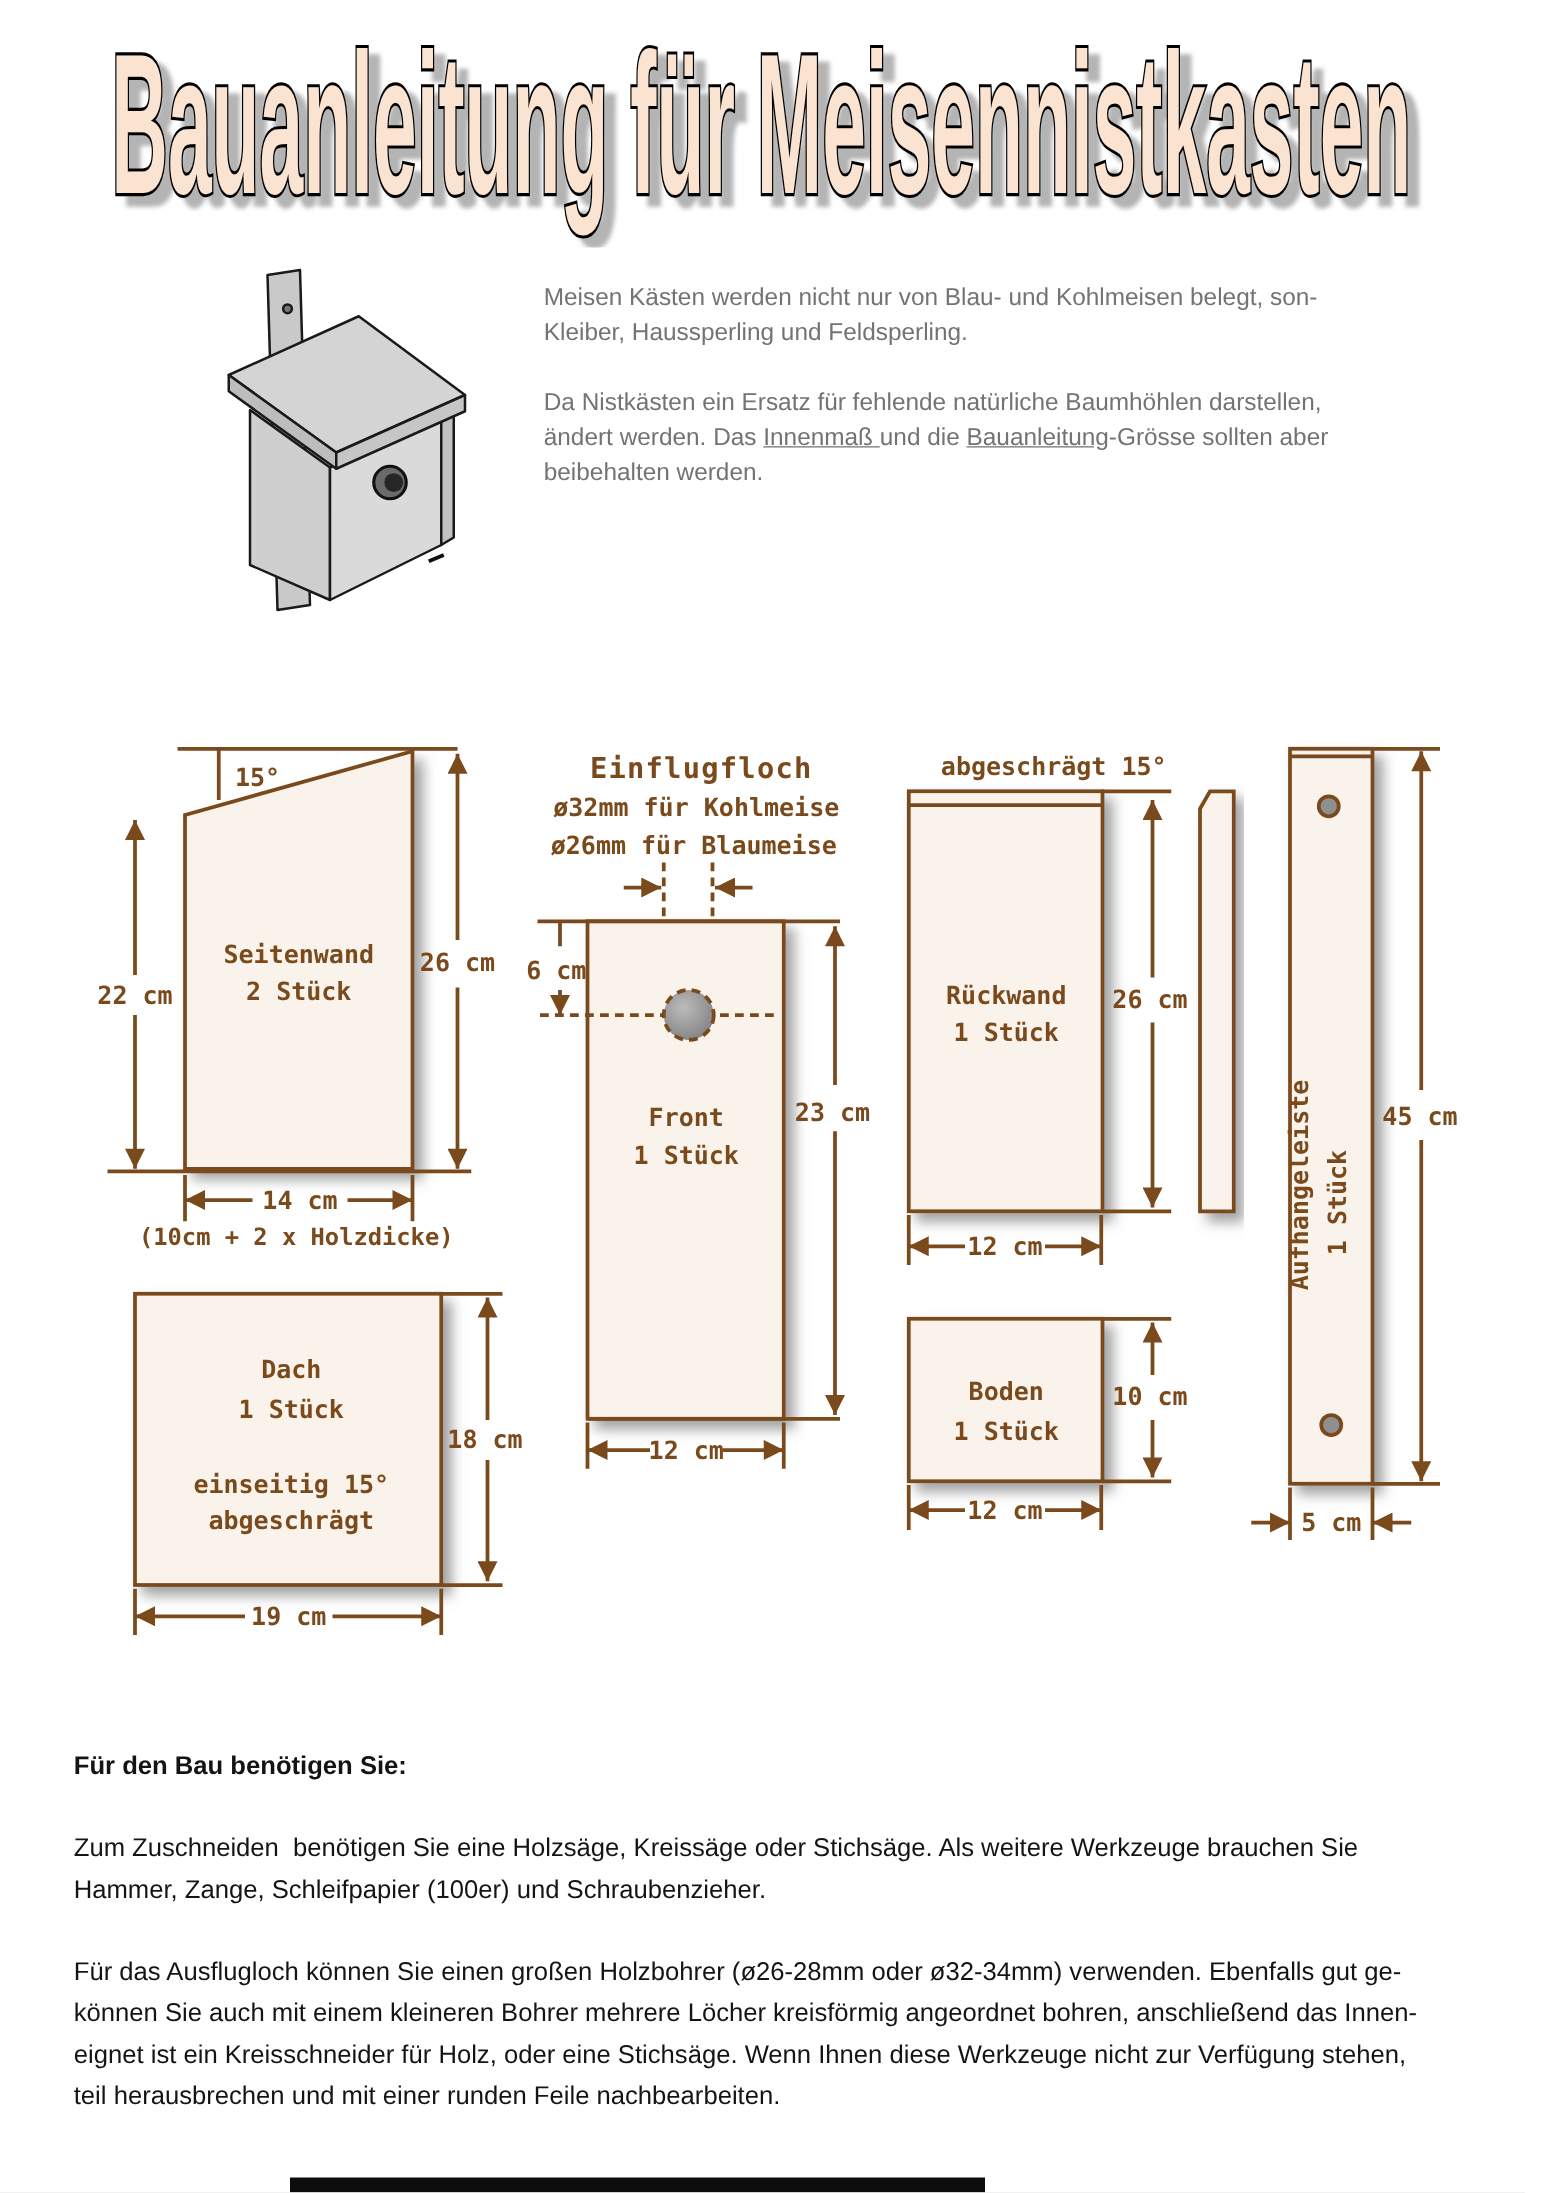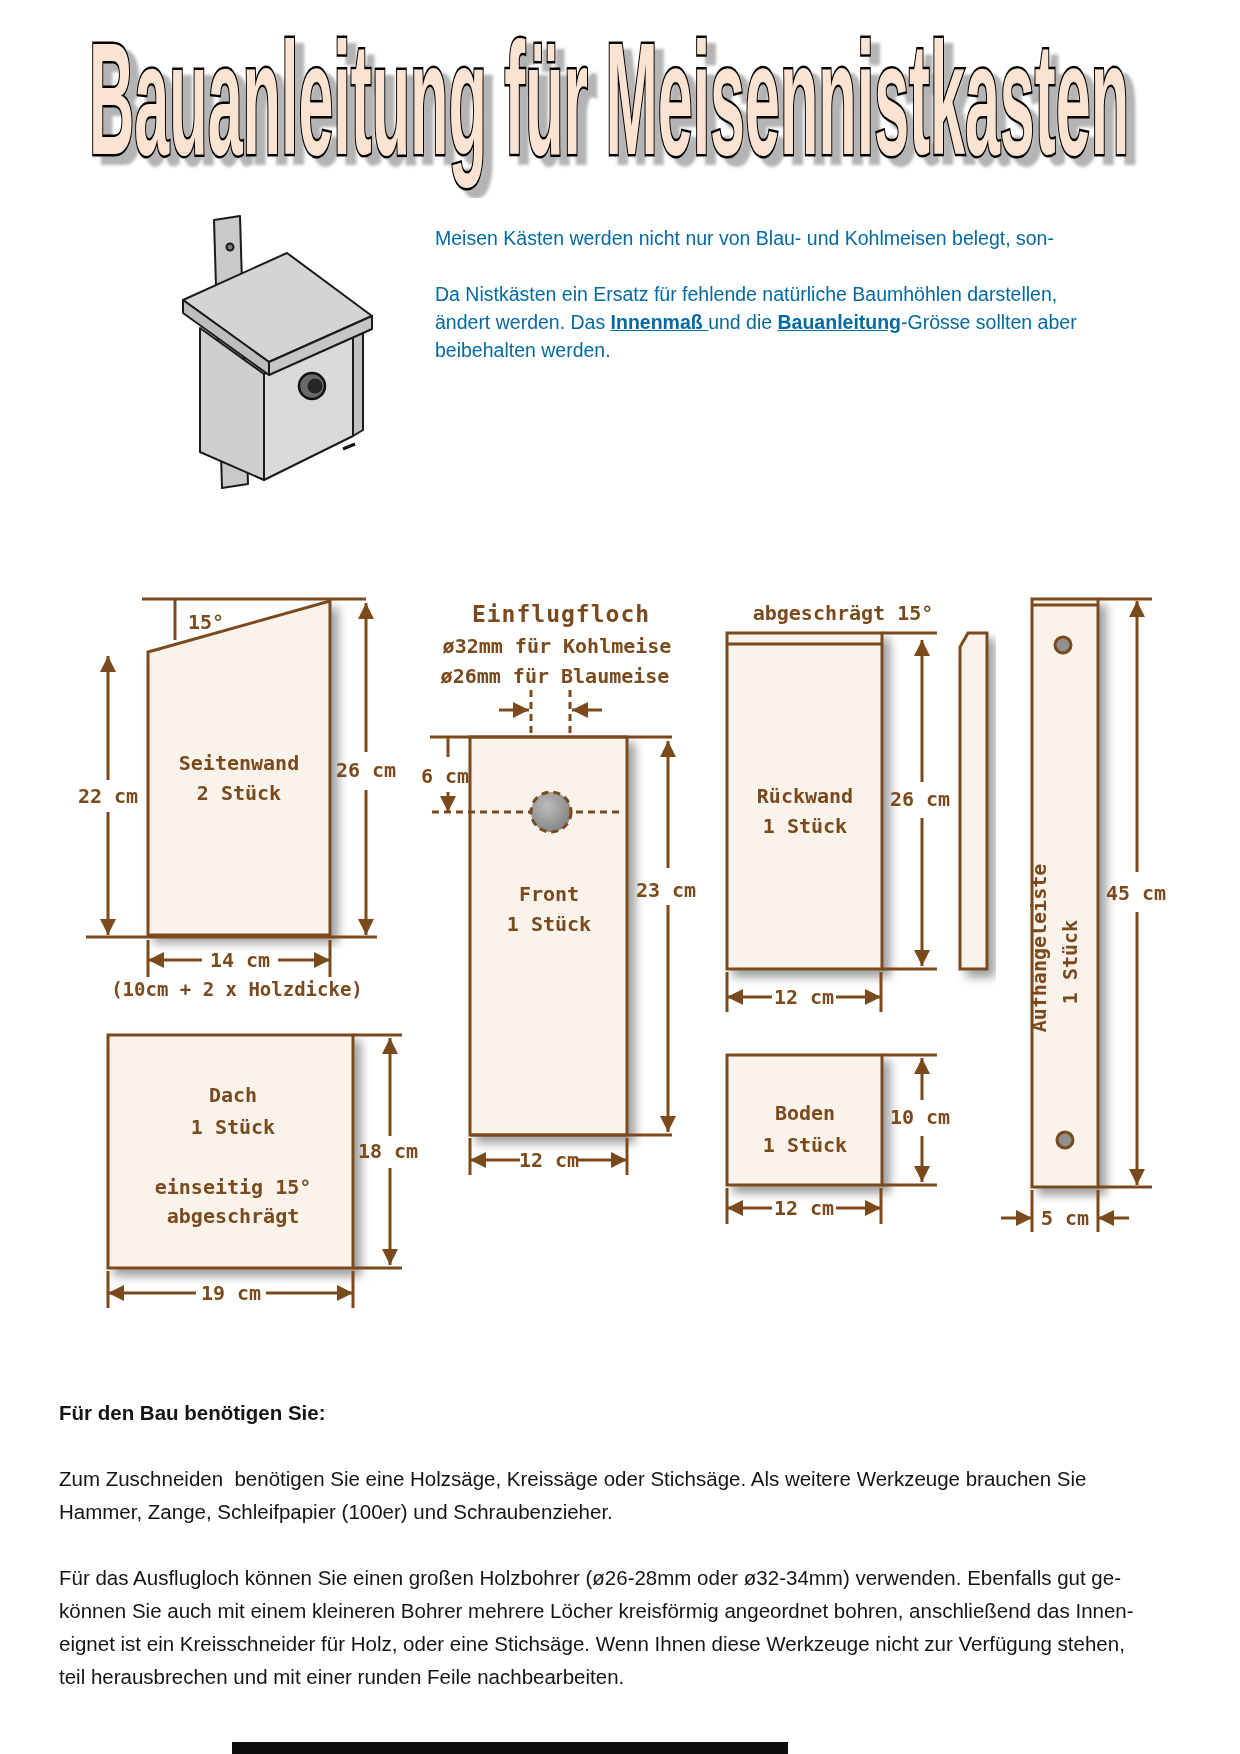--- a/index.html
+++ b/index.html
@@ -7,7 +7,7 @@
         font-family:"Liberation Sans",sans-serif;}
   .abs{position:absolute;}
   
-  .ln{display:block;white-space:pre;font:19.5px/28px "Liberation Sans",sans-serif;color:#0369a1;}
+  .ln{display:block;white-space:pre;font:19.5px/28px "Liberation Sans",sans-serif;color:#737373;}
   .ln2{display:block;white-space:pre;font:20.5px/33px "Liberation Sans",sans-serif;color:#141414;}
   .seg{white-space:pre;}
   .ul{white-space:pre;text-decoration:underline;font-weight:bold;}

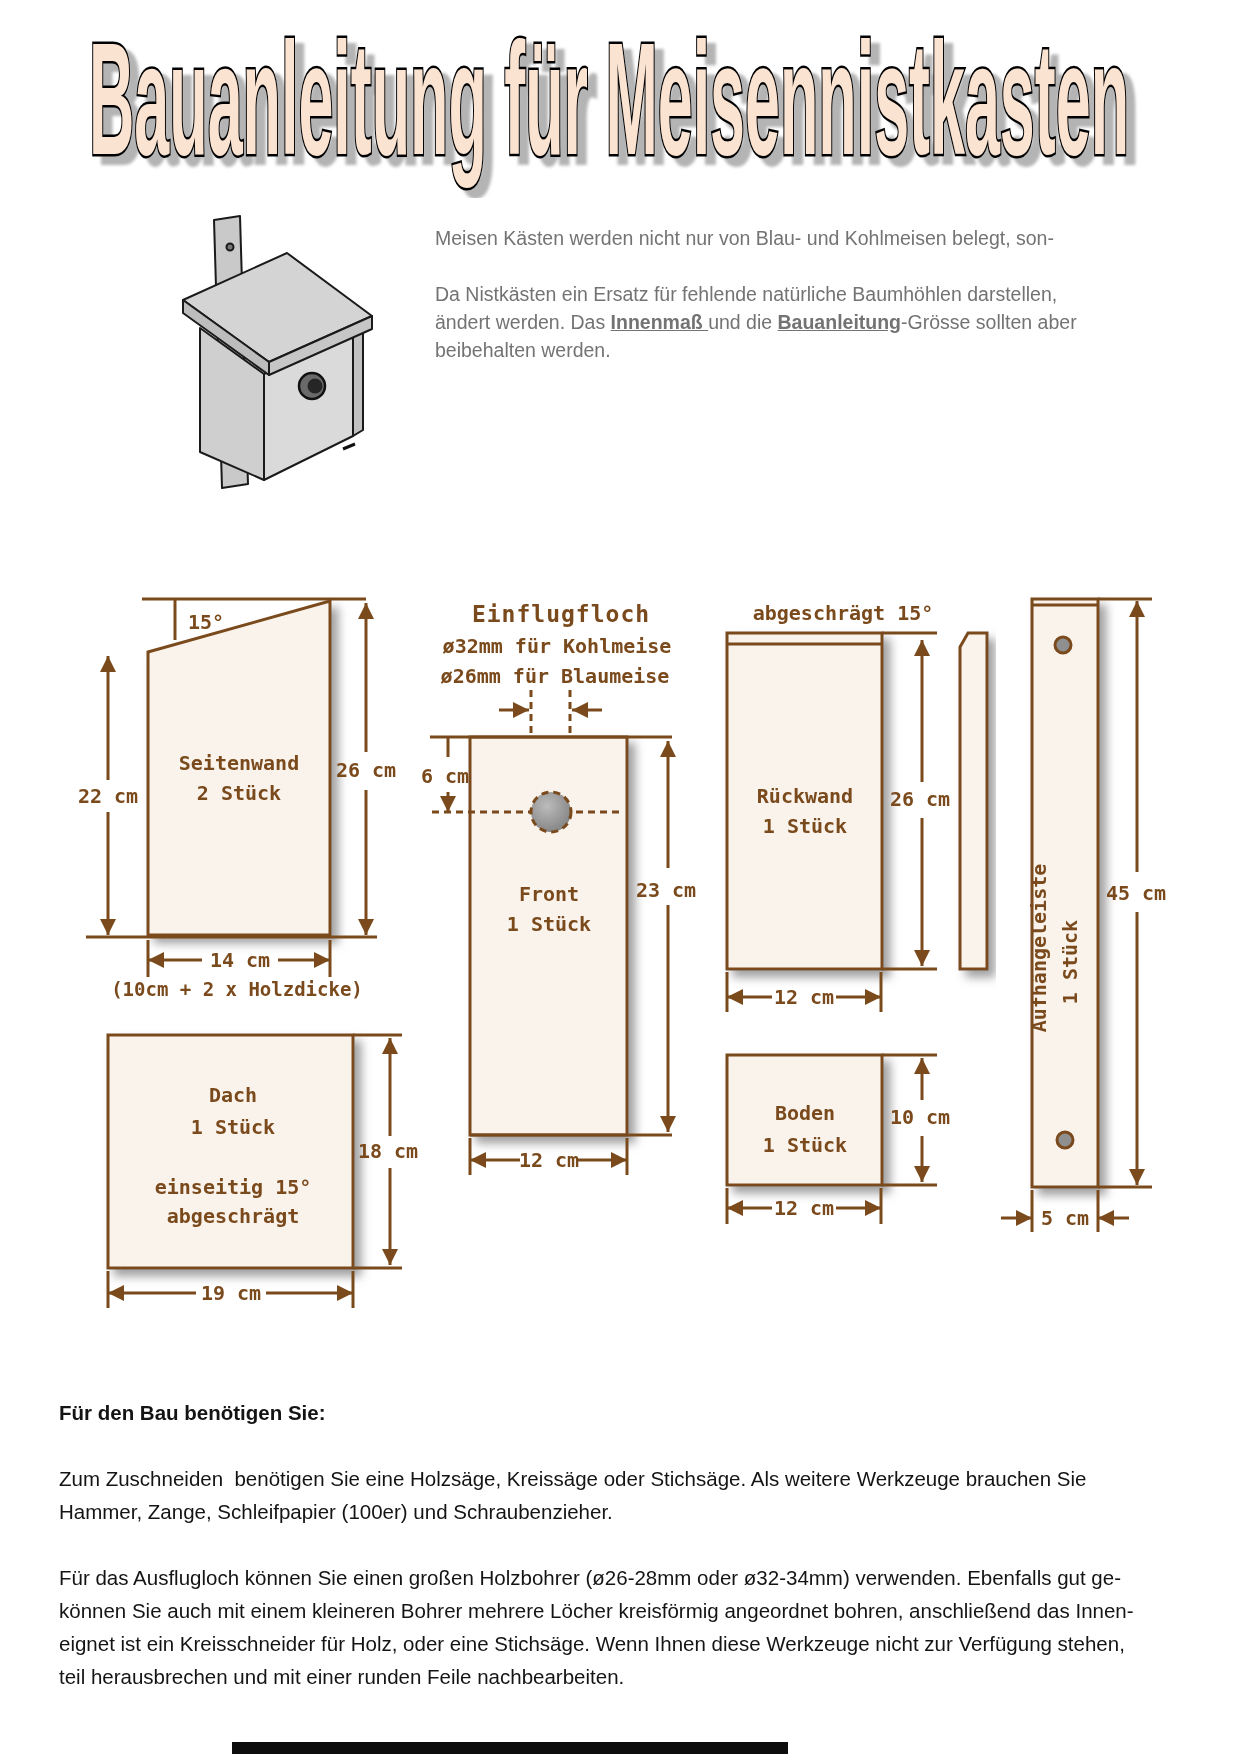--- a/index.html
+++ b/index.html
@@ -59,6 +59,7 @@
 
   <div class="abs" style="left:435px;top:224px;">
     <span class="ln">Meisen Kästen werden nicht nur von Blau- und Kohlmeisen belegt, son-</span>
+    <span class="ln">Kleiber, Haussperling und Feldsperling.</span>
     <div style="height:28px;"></div>
     <span class="ln">Da Nistkästen ein Ersatz für fehlende natürliche Baumhöhlen darstellen,</span>
     <span class="ln"><span class="seg">ändert werden. Das </span><span class="ul">Innenmaß </span><span class="seg">und die </span><span class="ul">Bauanleitung</span><span class="seg">-Grösse sollten aber</span></span>

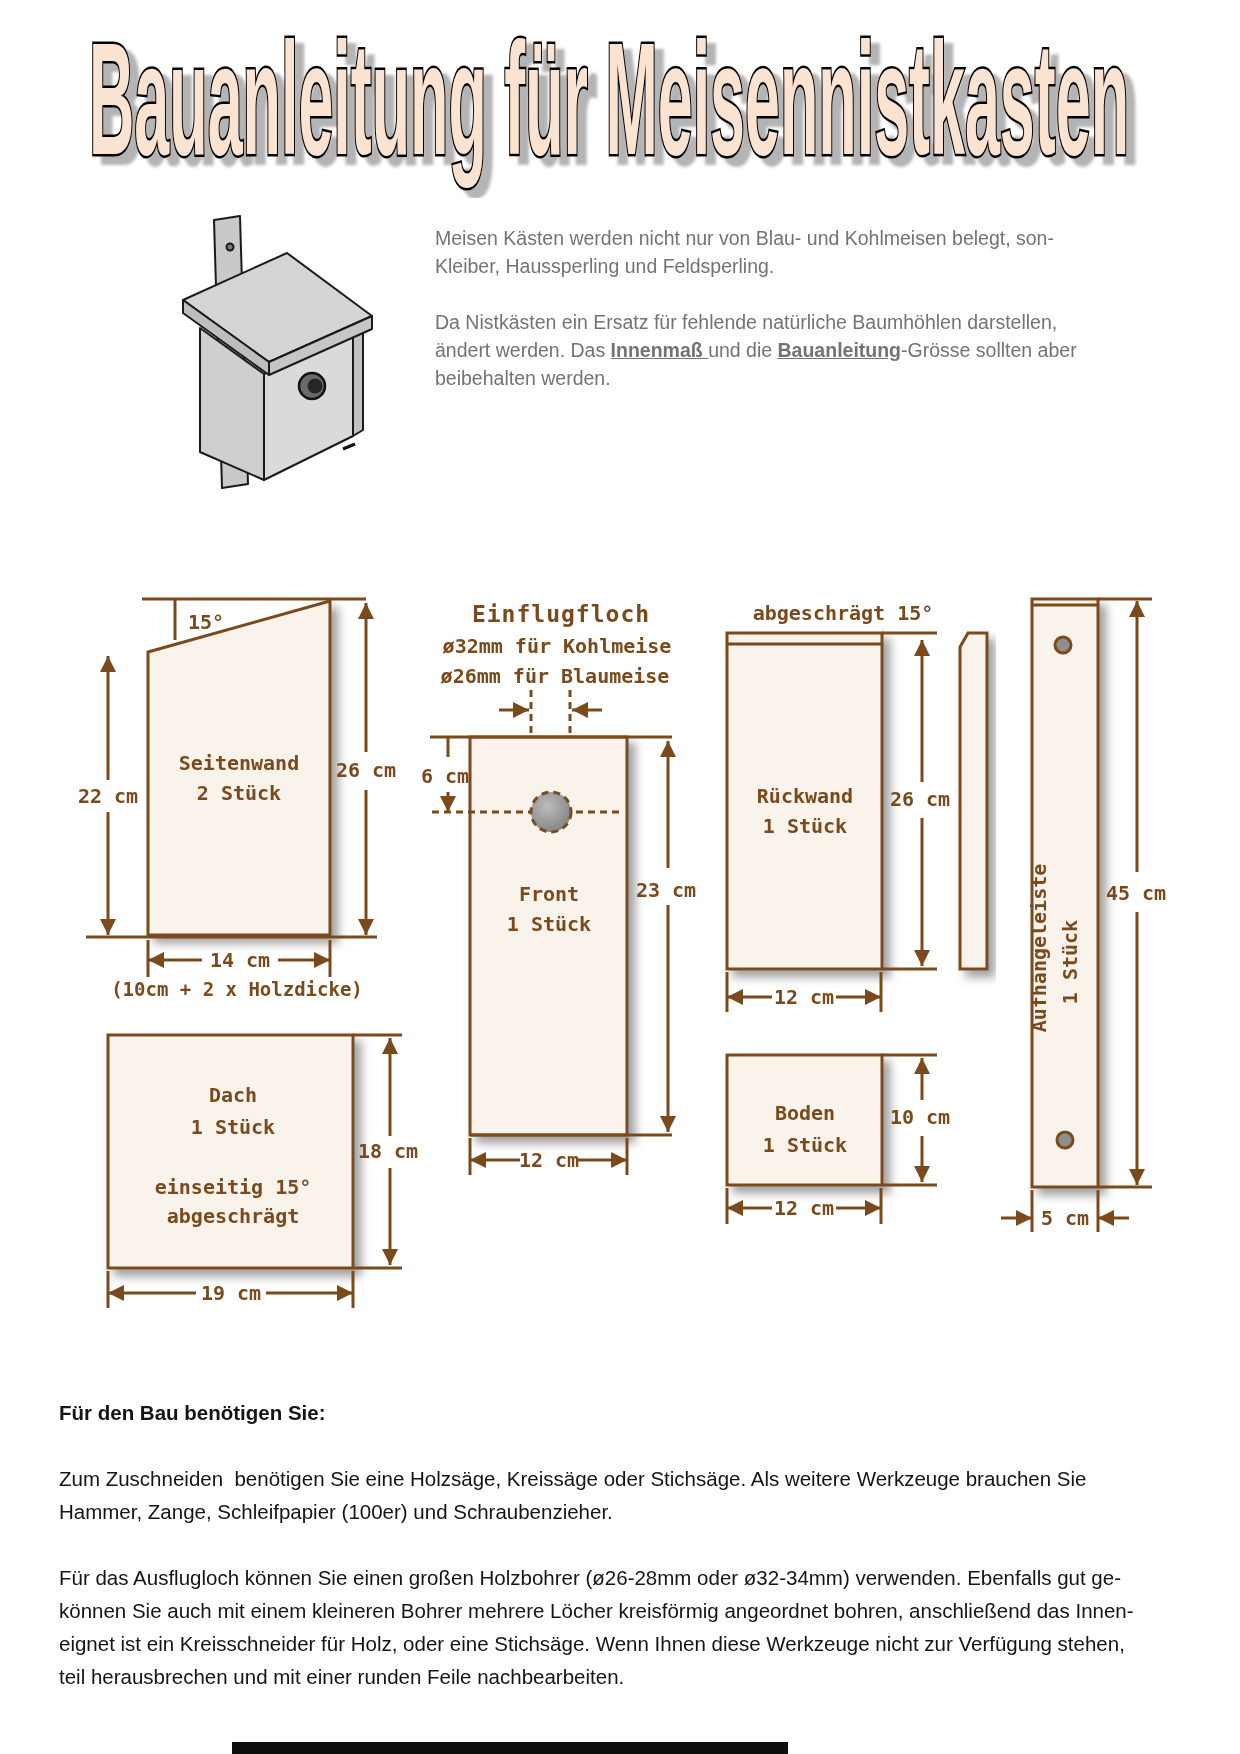--- a/index.html
+++ b/index.html
@@ -10,7 +10,7 @@
   .ln{display:block;white-space:pre;font:19.5px/28px "Liberation Sans",sans-serif;color:#737373;}
   .ln2{display:block;white-space:pre;font:20.5px/33px "Liberation Sans",sans-serif;color:#141414;}
   .seg{white-space:pre;}
-  .ul{white-space:pre;text-decoration:underline;font-weight:bold;}
+  .ul{white-space:pre;text-decoration:underline;}
   .bold{font-weight:bold;}
   
   .dl{stroke:#7a4a1c;stroke-width:3;fill:none;}

